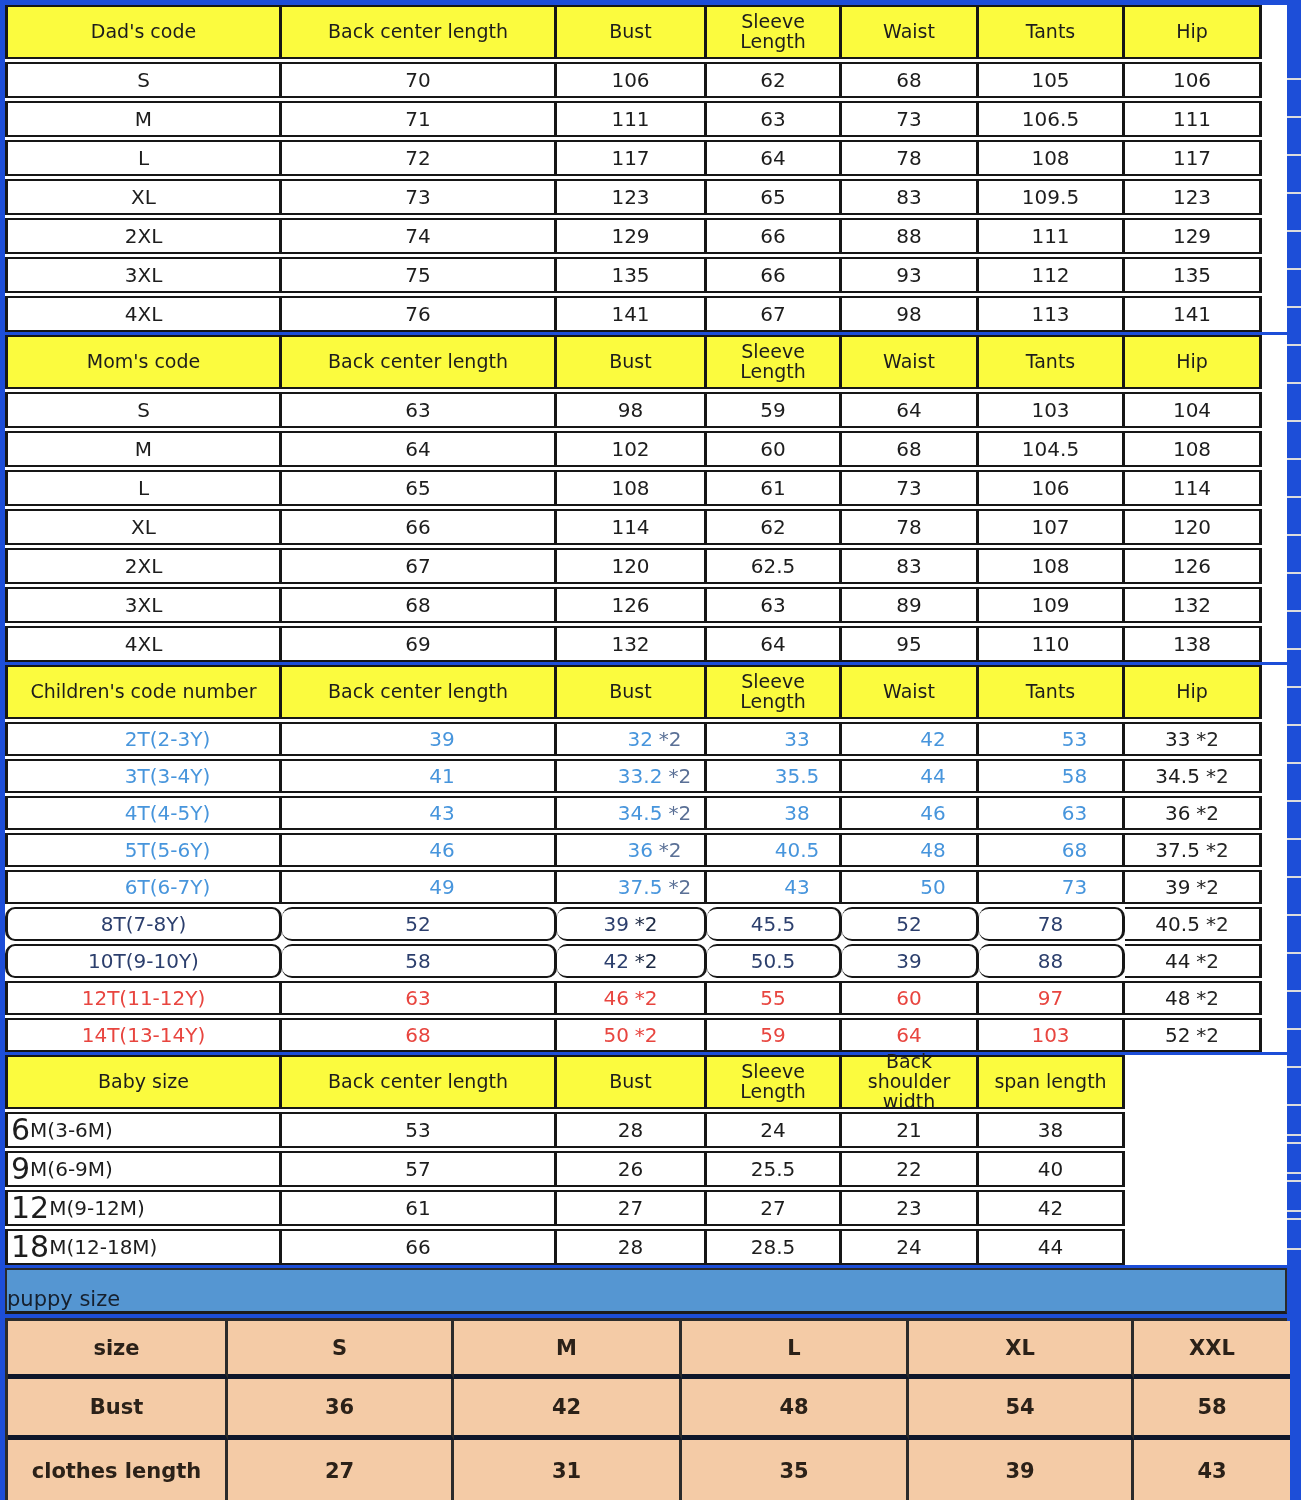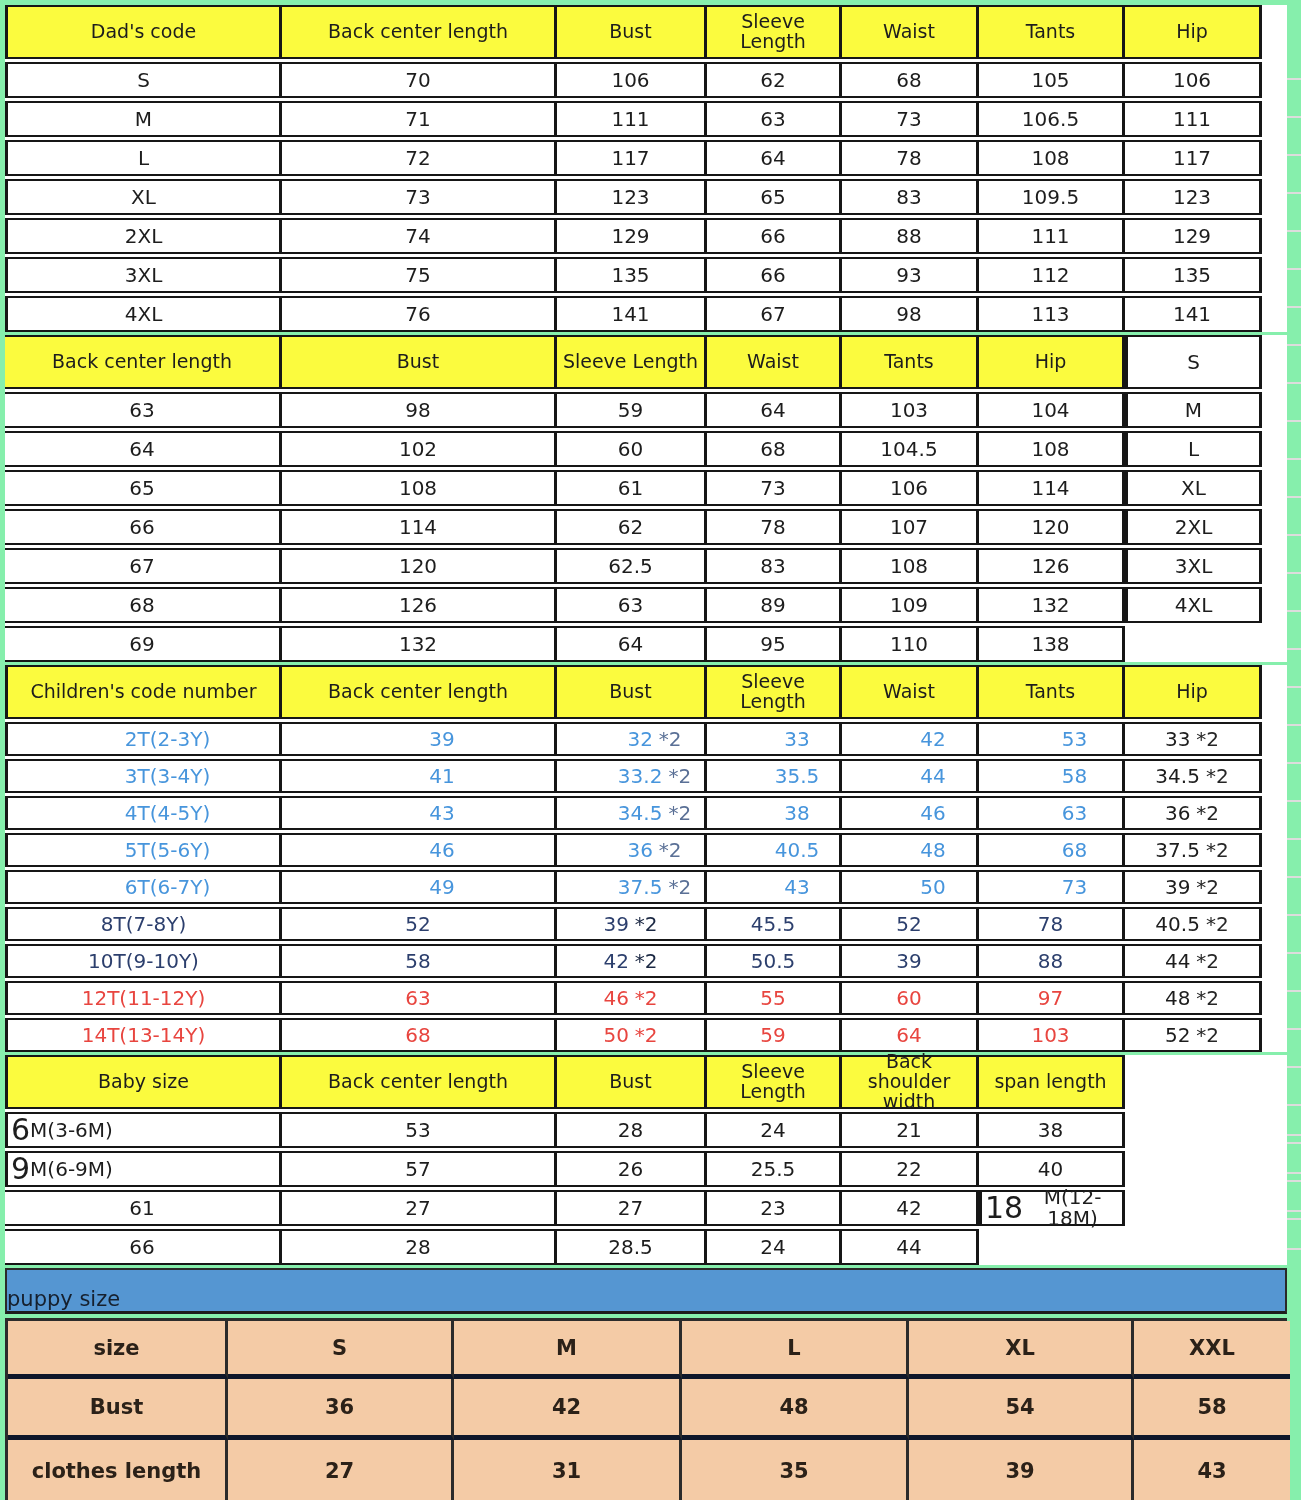--- a/index.html
+++ b/index.html
@@ -6,7 +6,7 @@
   .screen{
     position:relative;
     width:1301px;height:1500px;
-    background:#86efac;
+    background:#1d4ed8;
     font-family:"DejaVu Sans","Liberation Sans",sans-serif;
     color:#1d1d1d;
     overflow:hidden;

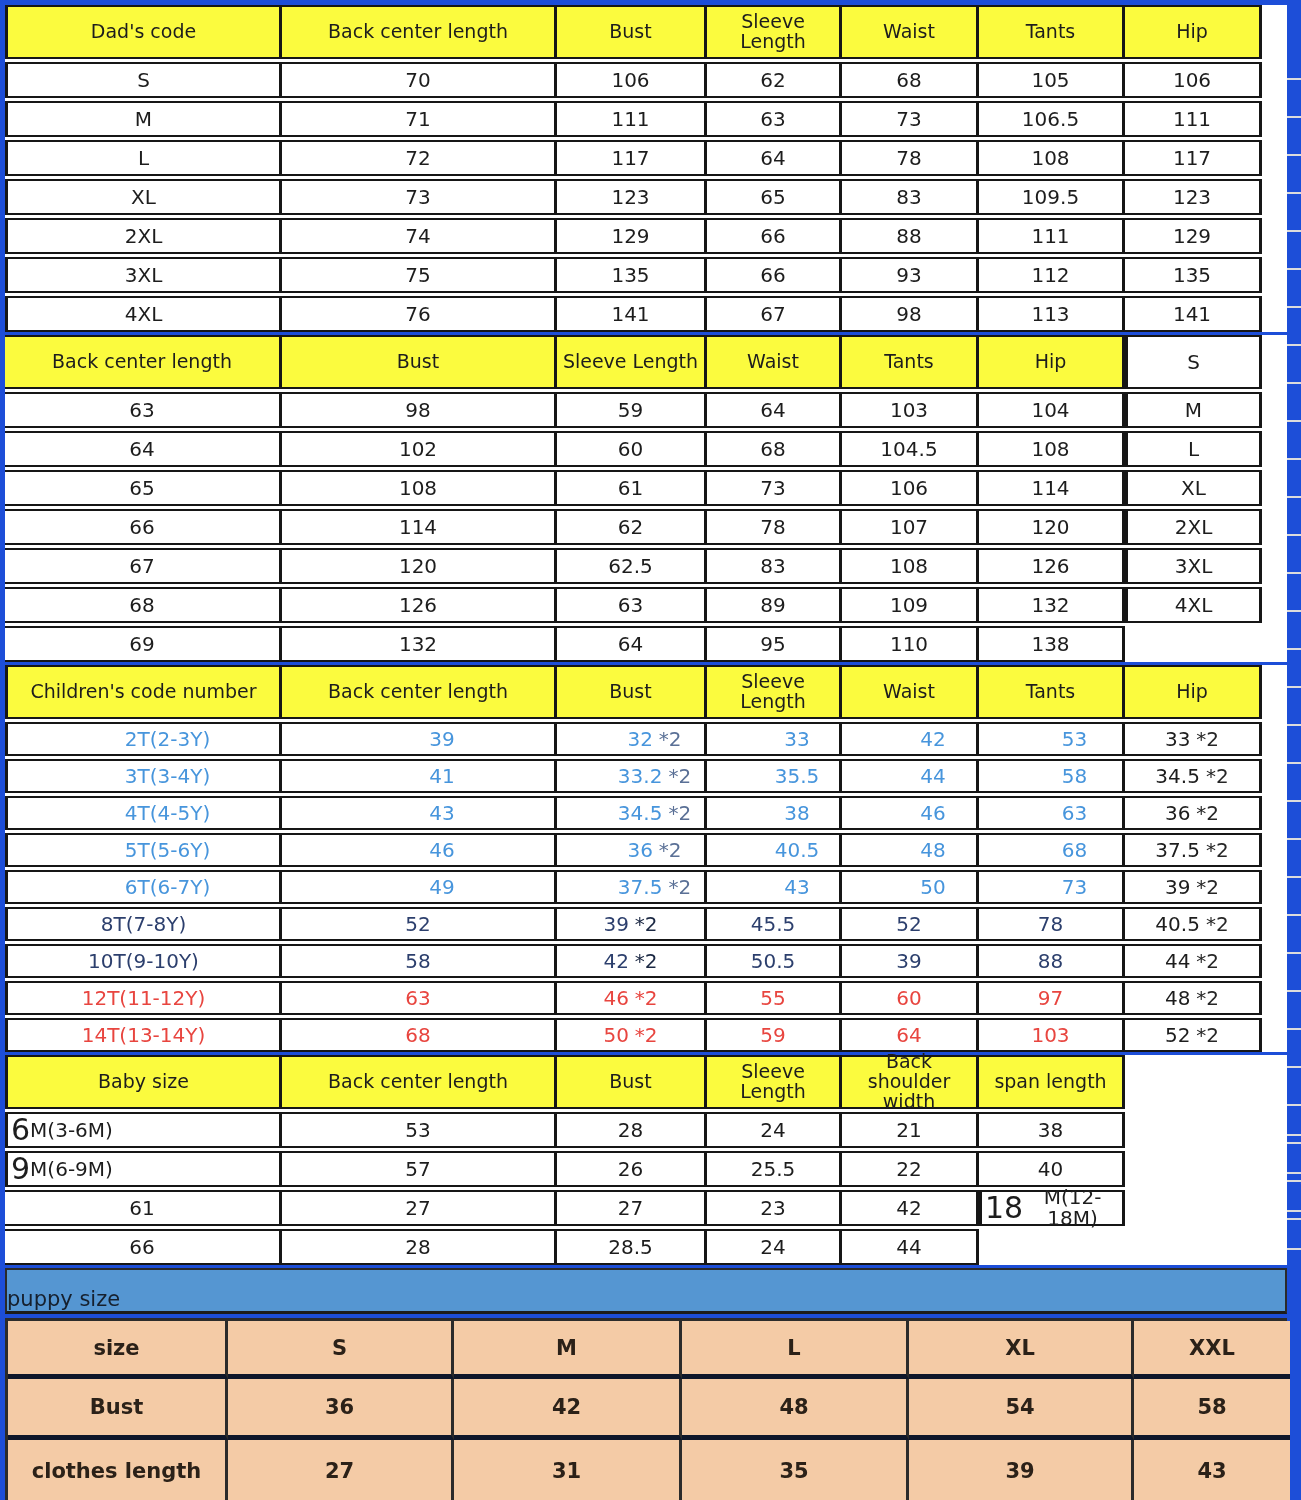--- a/index.html
+++ b/index.html
@@ -156,6 +156,7 @@
         <div class="cell c-black">141</div>
       </div>
     <div class="section cols7" style="grid-template-rows:54px repeat(7,36px);">
+        <div class="cell head first">Mom's code</div>
         <div class="cell head">Back center length</div>
         <div class="cell head">Bust</div>
         <div class="cell head">Sleeve Length</div>

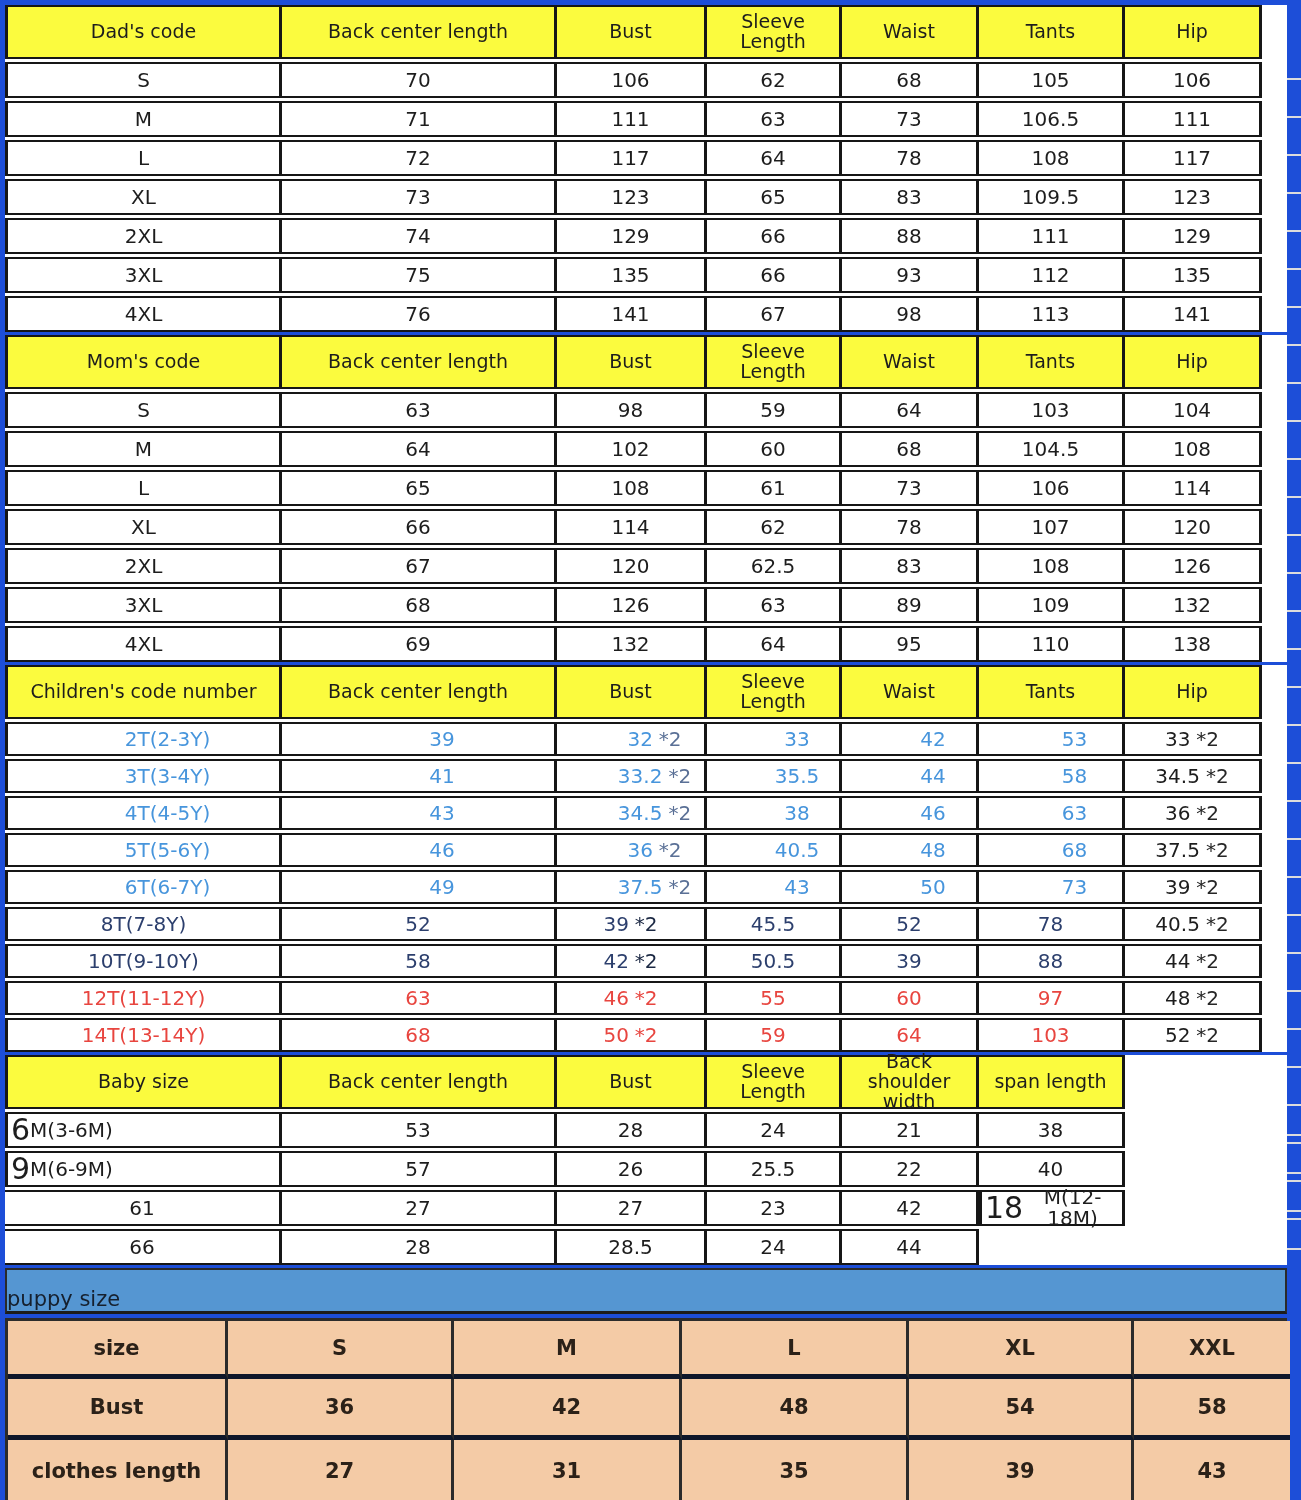--- a/index.html
+++ b/index.html
@@ -42,7 +42,7 @@
 
   .c-black{color:#1d1d1d;}
   .c-blue {color:var(--blue,#4795dc);padding-left:48px;}
-  .c-navy {color:var(--navy,#2c3f6d);}
+  .c-navy {color:var(--navy,#2c3f6d);border-radius:10px;}
   .c-red  {color:var(--red,#e8453f);}
   .star-blue{color:#5a7096;}
   .star-navy{color:#1a2742;}

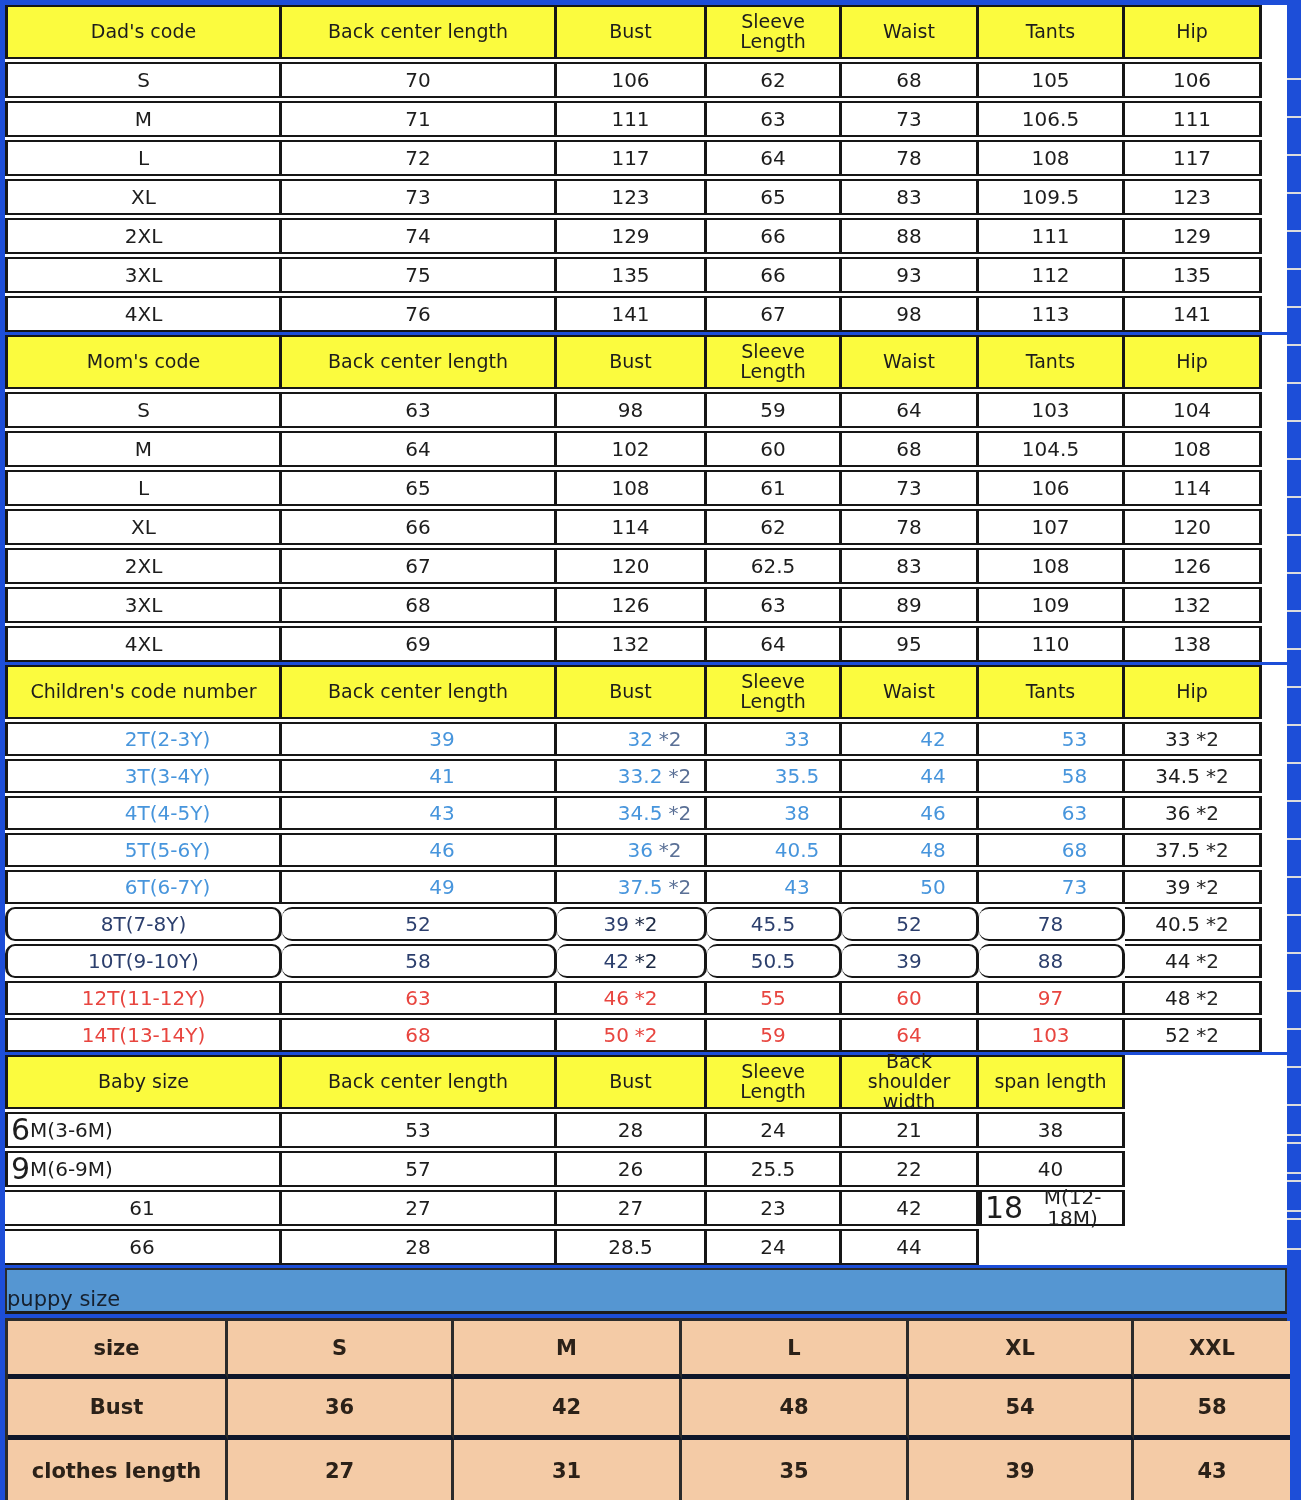--- a/index.html
+++ b/index.html
@@ -304,6 +304,7 @@
         <div class="cell c-black">25.5</div>
         <div class="cell c-black">22</div>
         <div class="cell c-black">40</div>
+        <div class="cell c-black first left"><span class="bignum">12</span><span>M(9-12M)</span></div>
         <div class="cell c-black">61</div>
         <div class="cell c-black">27</div>
         <div class="cell c-black">27</div>

